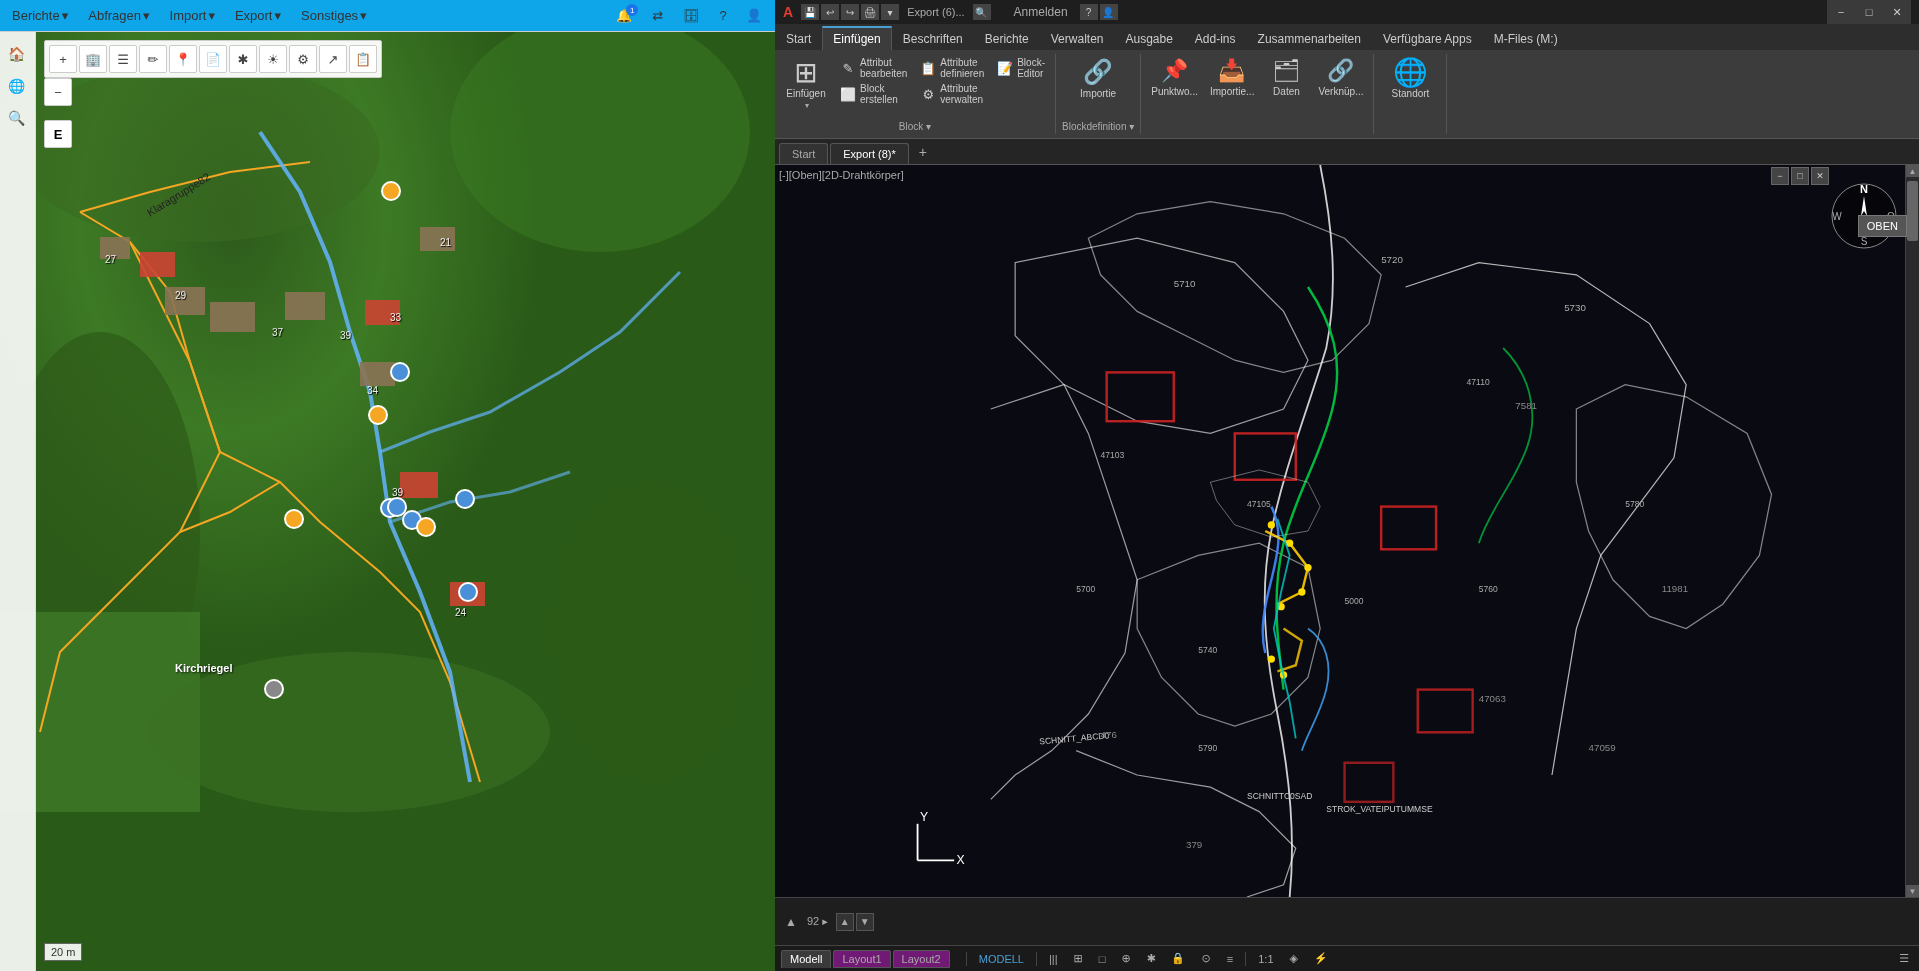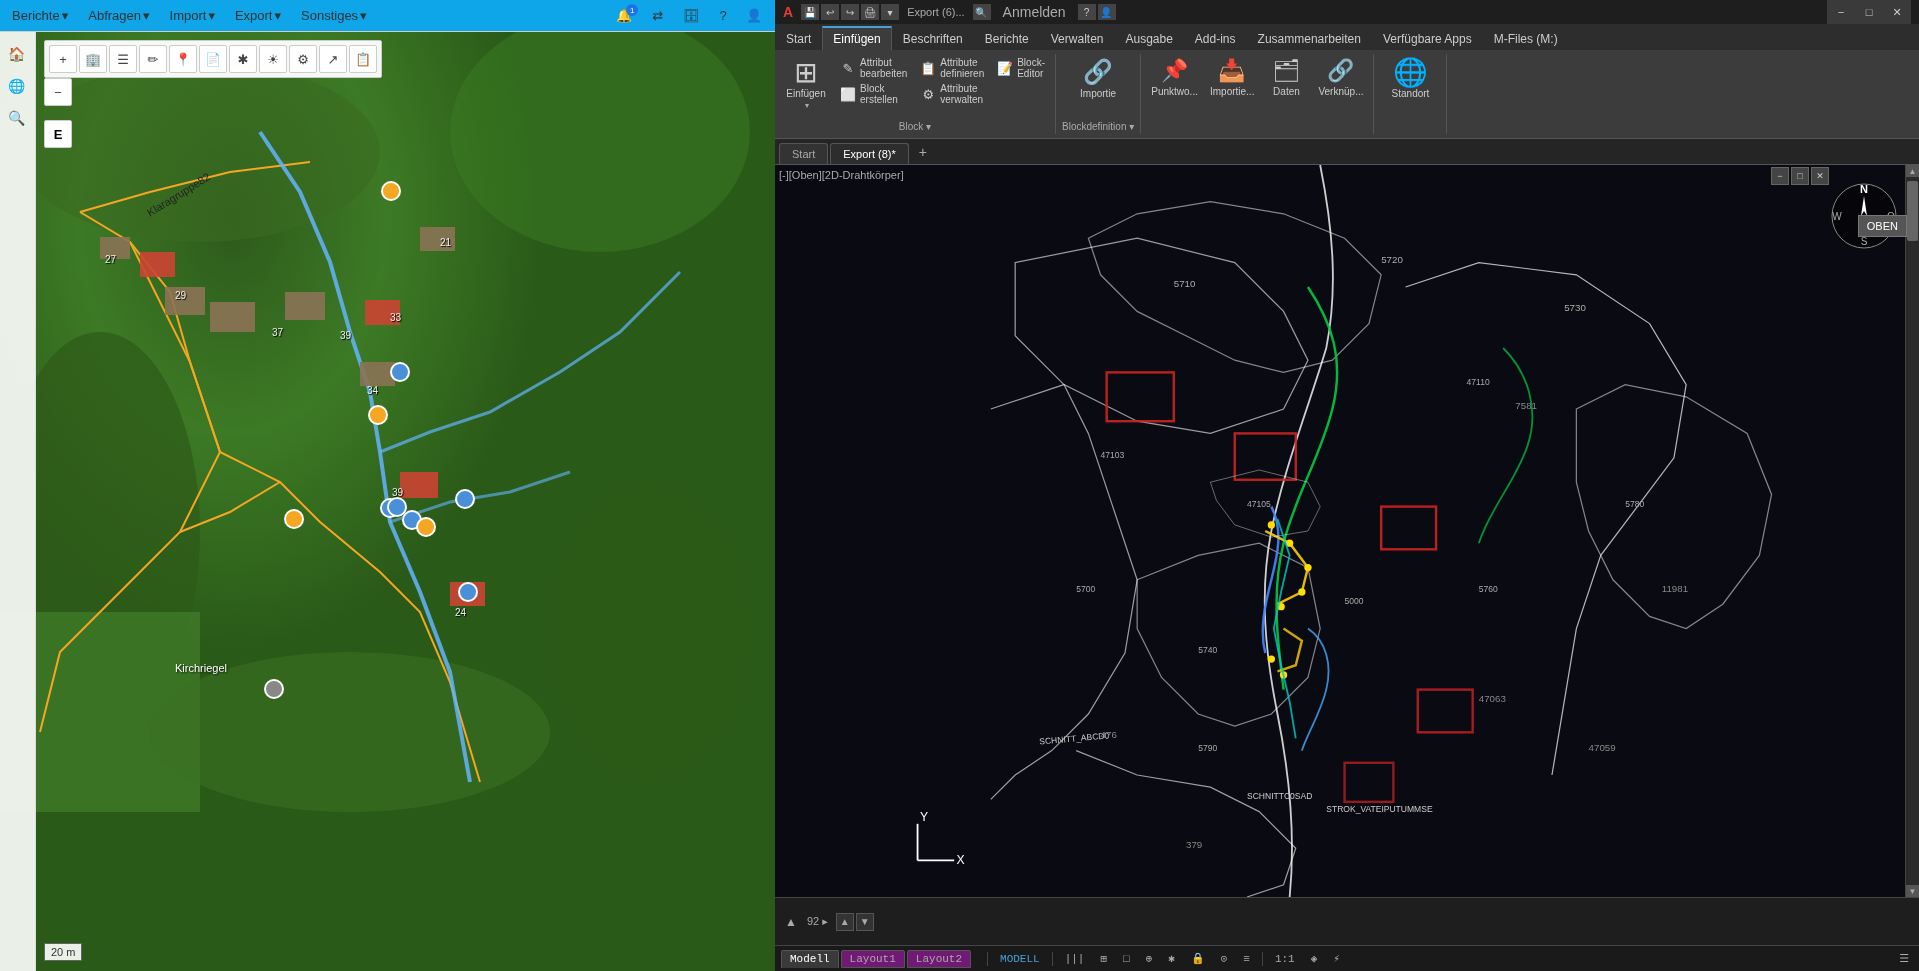--- a/index.html
+++ b/index.html
@@ -739,7 +739,7 @@
     </div>
     <span style="color:#aaa;font-size:11px;">Export (6)...</span>
     <div class="title-btn">🔍</div>
-    <span style="color:#aaa;font-size:14px;margin-left:4px;">Anmelden</span>
+    <span style="color:#aaa;font-size:12px;margin-left:15px;">Anmelden</span>
     <div class="titlebar-group" style="margin-left:4px;">
       <div class="title-btn">?</div>
       <div class="title-btn">👤</div>

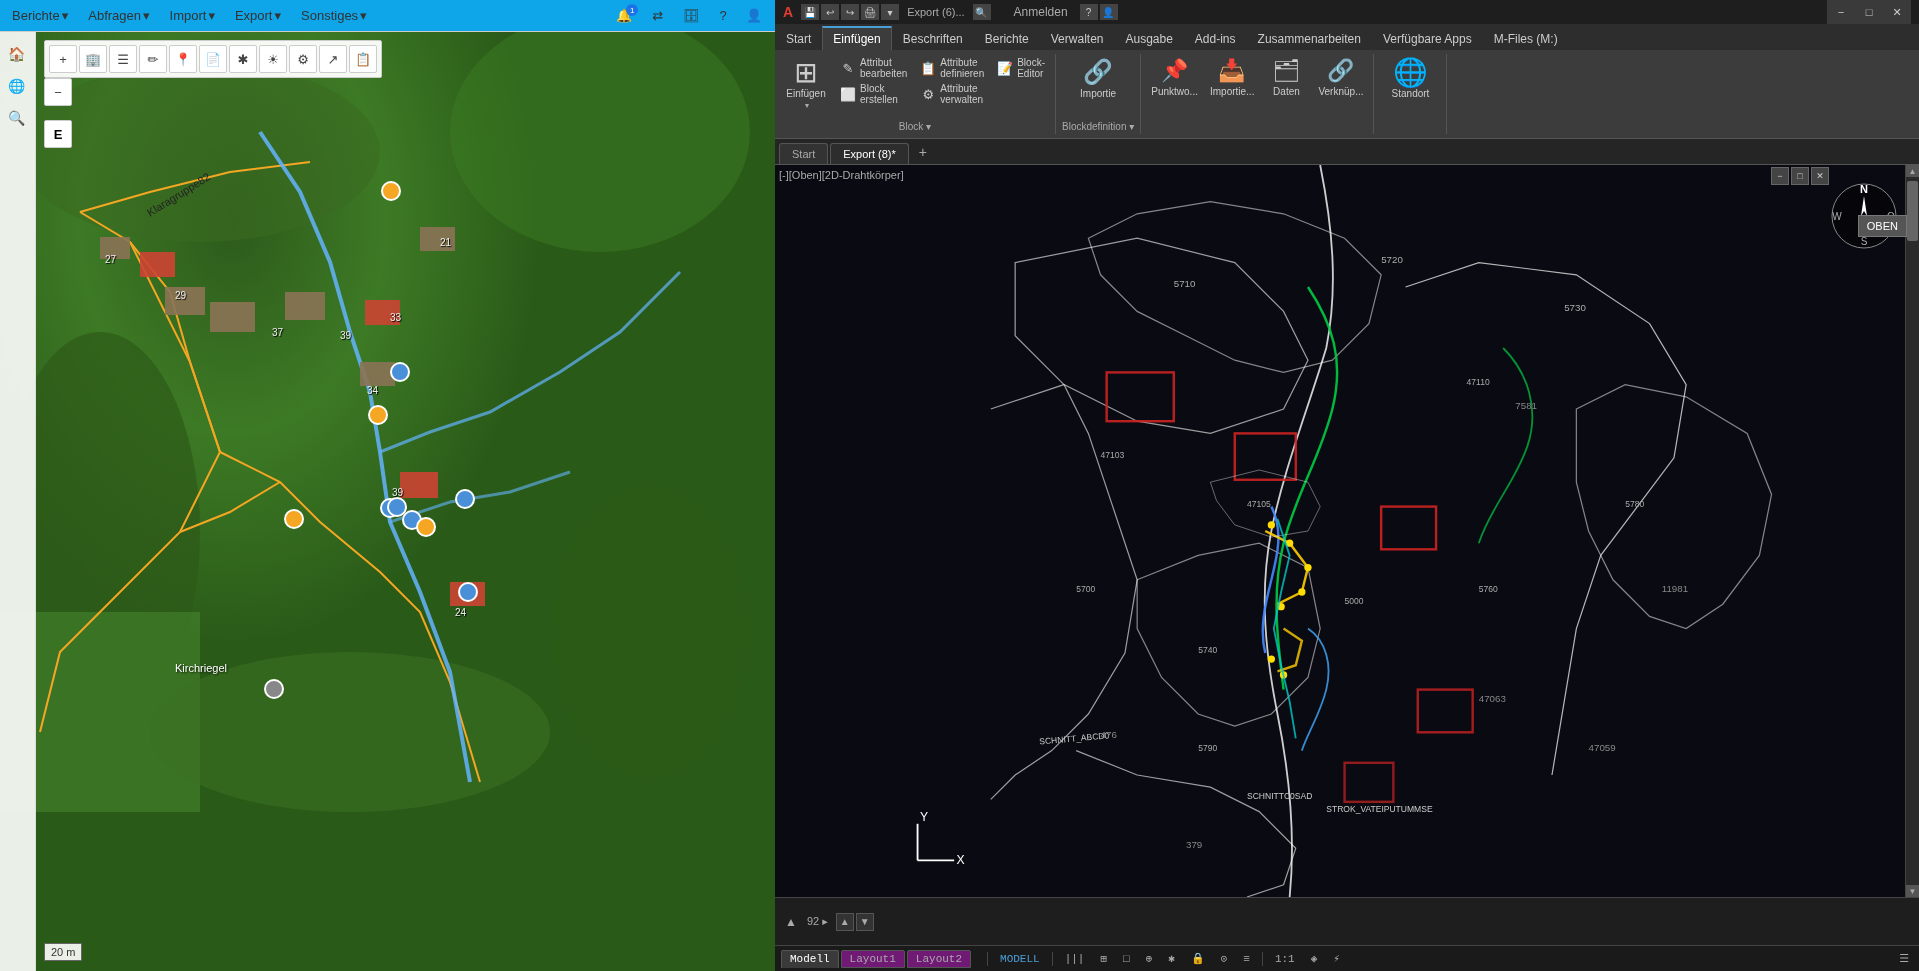--- a/index.html
+++ b/index.html
@@ -169,7 +169,7 @@
       position: absolute;
       font-size: 11px;
       color: #fff;
-      font-weight: normal;
+      font-weight: bold;
       text-shadow: 1px 1px 2px rgba(0,0,0,0.8);
       pointer-events: none;
     }

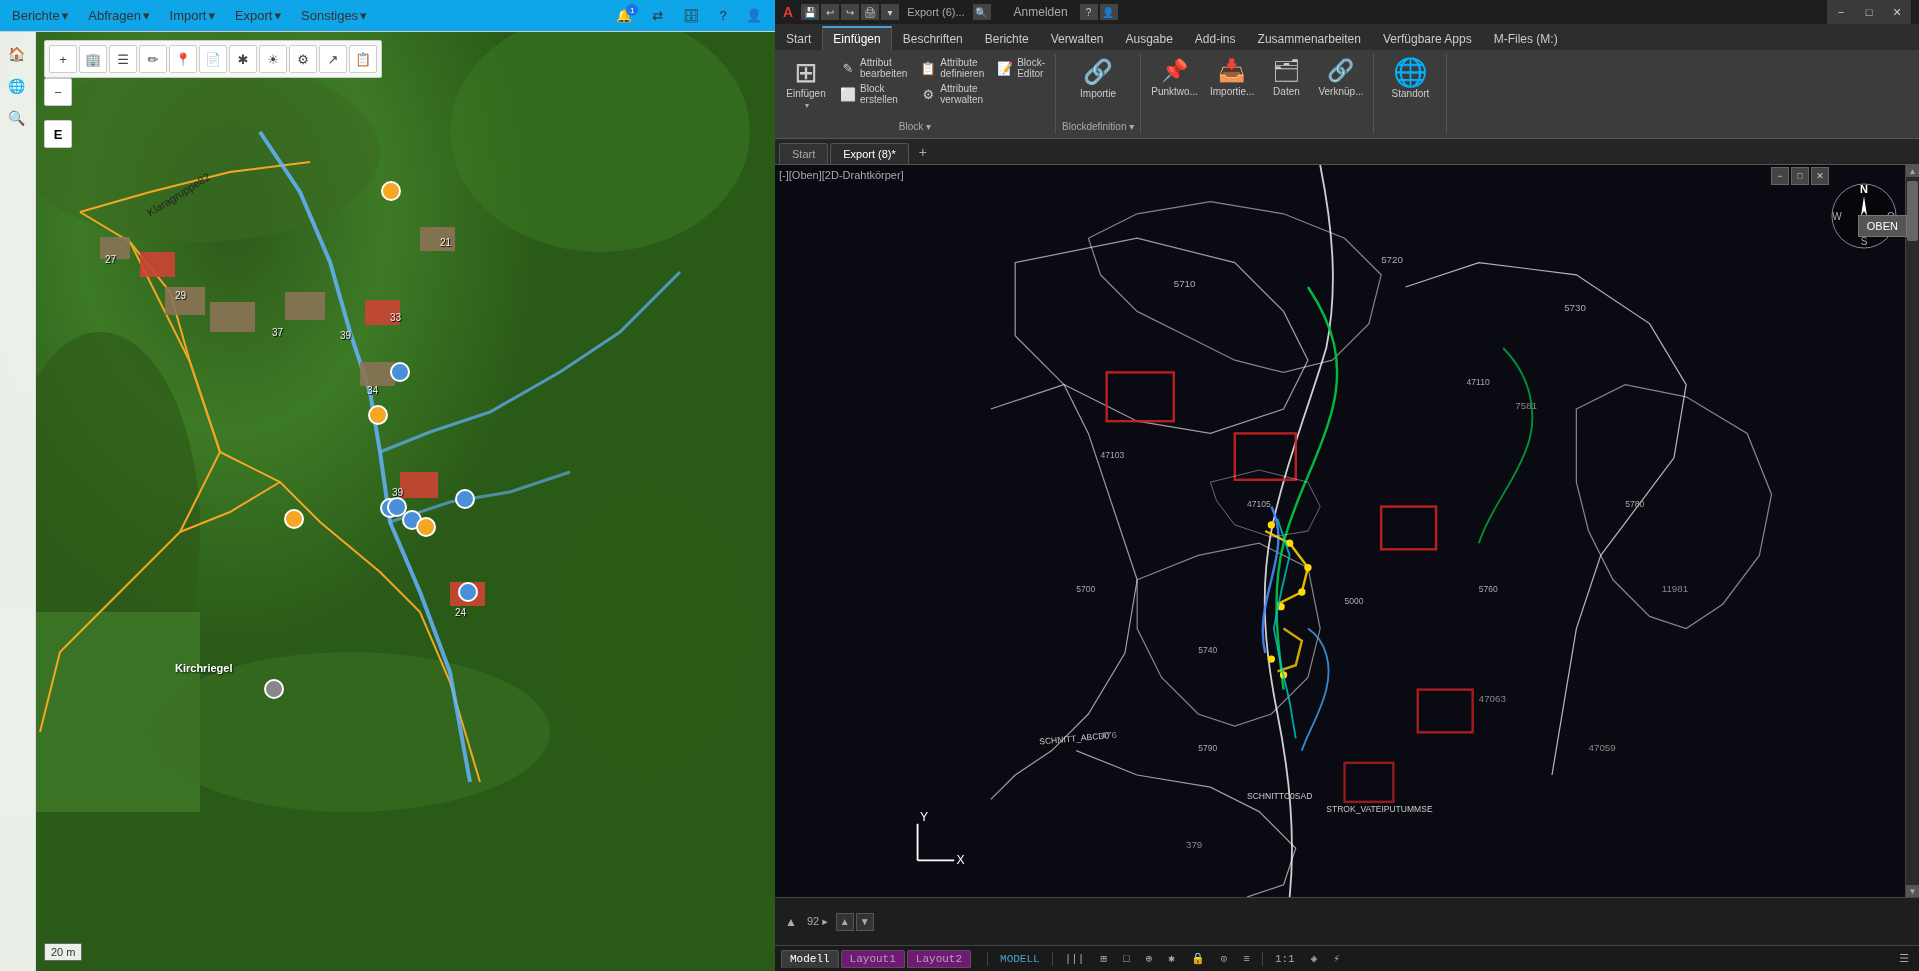--- a/index.html
+++ b/index.html
@@ -528,7 +528,6 @@
       gap: 8px;
       font-size: 11px;
       color: #aaa;
-      font-family: Liberation Mono, monospace;
     }
 
     .status-item {

